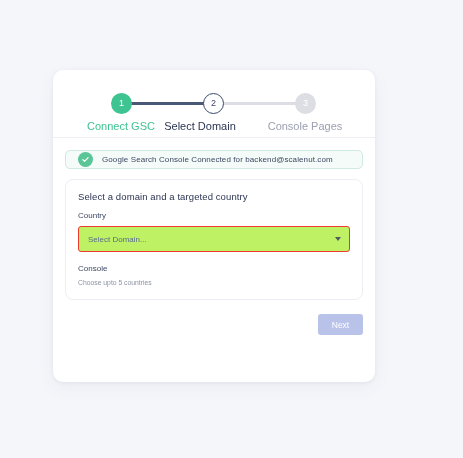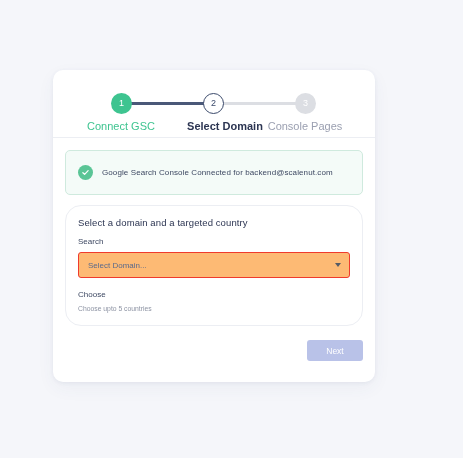--- a/index.html
+++ b/index.html
@@ -100,9 +100,9 @@
     color: #3ec490;
   }
   .label-2 {
-    left: 127px;
+    left: 102px;
     color: #2c3552;
-    font-weight: bold;
+    font-weight: normal;
   }
   .label-3 {
     left: 207px;

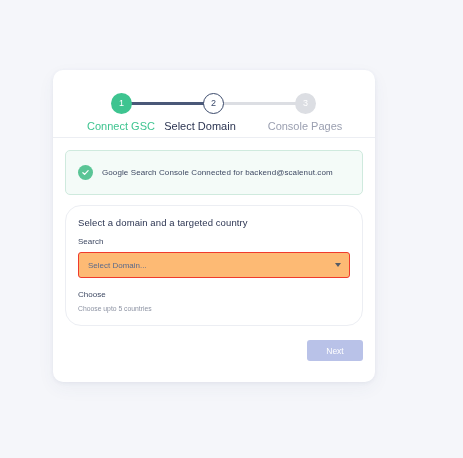--- a/index.html
+++ b/index.html
@@ -126,7 +126,7 @@
     background: #f4fbf8;
     border: 1px solid #cfeade;
     border-radius: 5px;
-    height: 45px;
+    height: 19px;
     padding: 0 12px;
     box-sizing: border-box;
   }

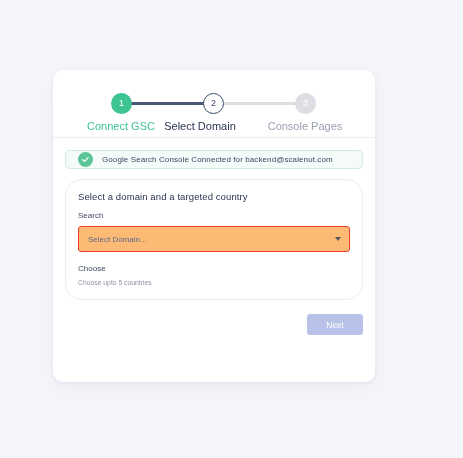--- a/index.html
+++ b/index.html
@@ -155,7 +155,7 @@
   }
   .form-box {
     border: 1px solid #eceef3;
-    border-radius: 16px;
+    border-radius: 8px;
     padding: 11px 12px 13px 12px;
     box-sizing: border-box;
   }

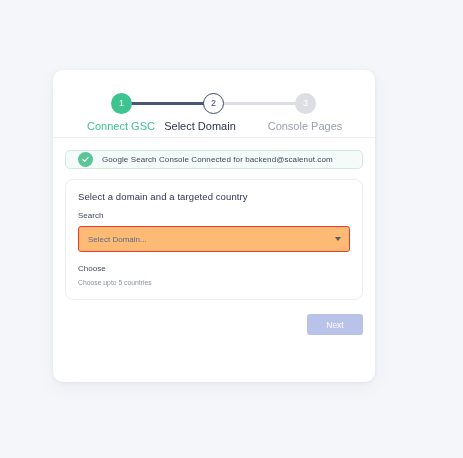--- a/index.html
+++ b/index.html
@@ -271,7 +271,7 @@
 
       <div class="form-title">Select a domain and a targeted country</div>
 
-      <div class="field-label">Search</div>
+      <div class="field-label">Country</div>
       <div class="select-box">
         <span class="select-placeholder">Select Domain...</span>
         <span class="caret"></span>

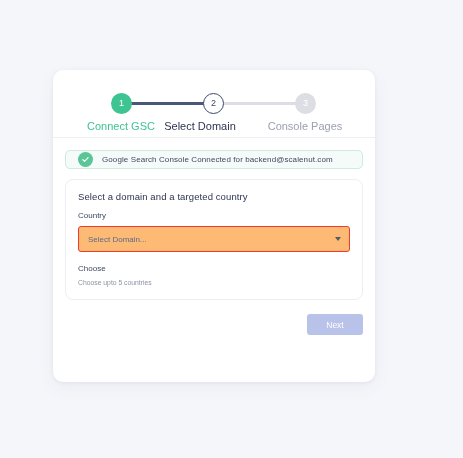--- a/index.html
+++ b/index.html
@@ -175,7 +175,7 @@
     height: 26px;
     border: 1.5px solid #ef3b2d;
     border-radius: 3px;
-    background: #fdba74;
+    background: #bef264;
     display: flex;
     align-items: center;
     padding: 0 9px;

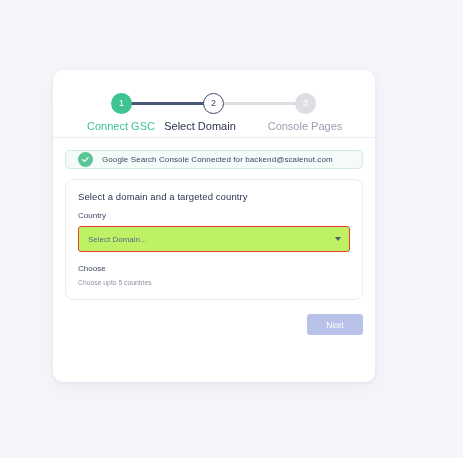--- a/index.html
+++ b/index.html
@@ -279,7 +279,7 @@
 
       <div class="field-gap"></div>
 
-      <div class="field-label">Choose</div>
+      <div class="field-label">Console</div>
 
       <div class="helper-text">Choose upto 5 countries</div>
     </div>

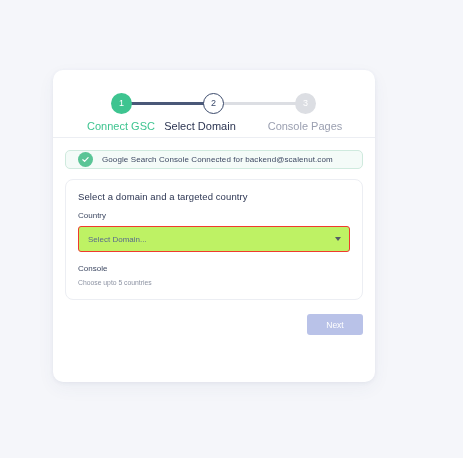--- a/index.html
+++ b/index.html
@@ -213,7 +213,7 @@
     justify-content: flex-end;
   }
   .next-btn {
-    width: 56px;
+    width: 45px;
     height: 21px;
     background: #b9c2e8;
     color: #ffffff;

